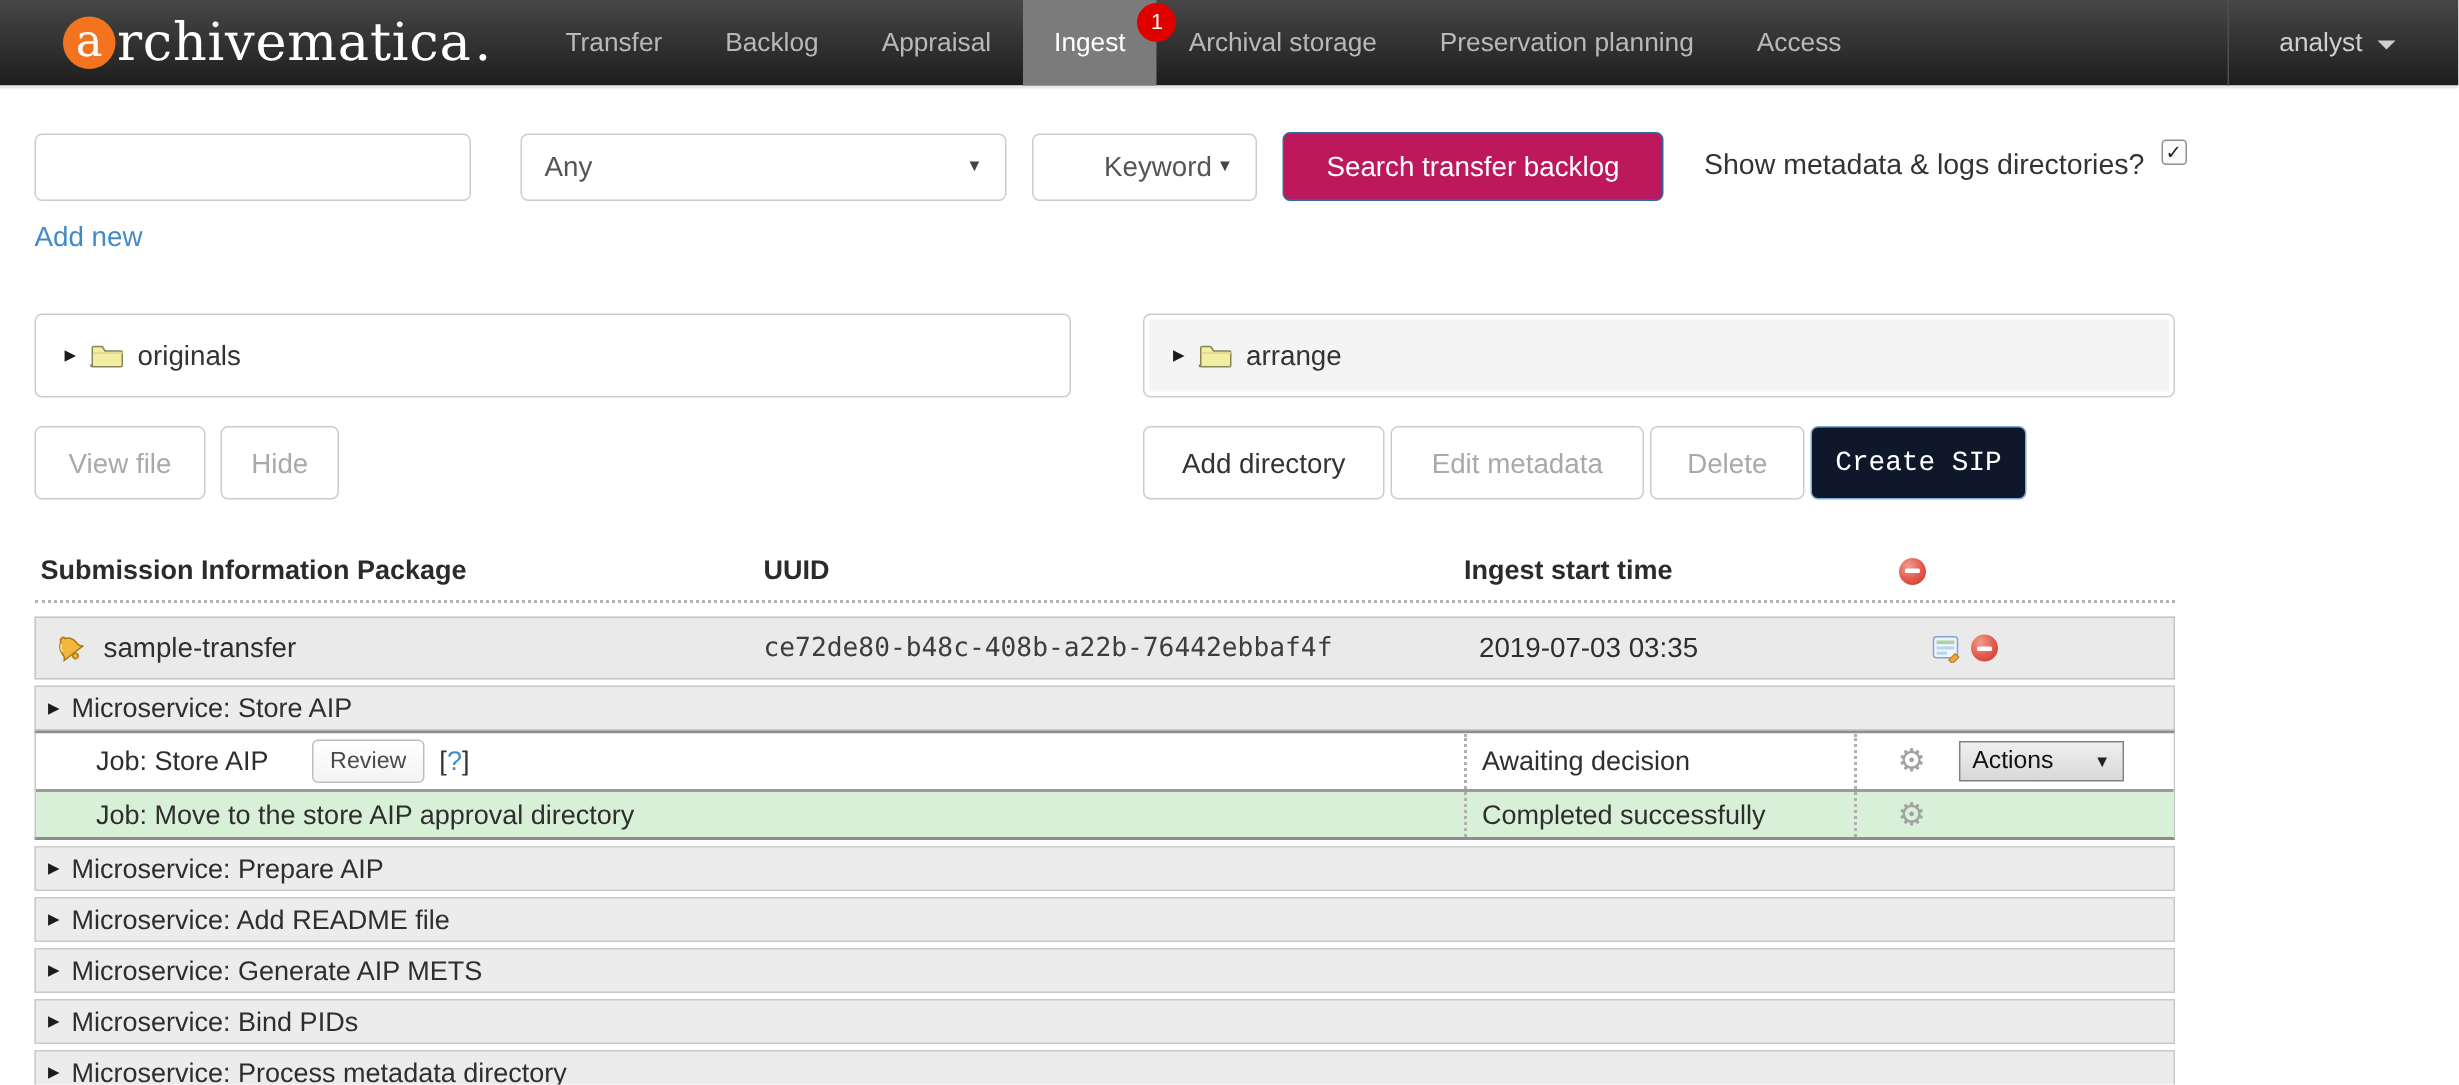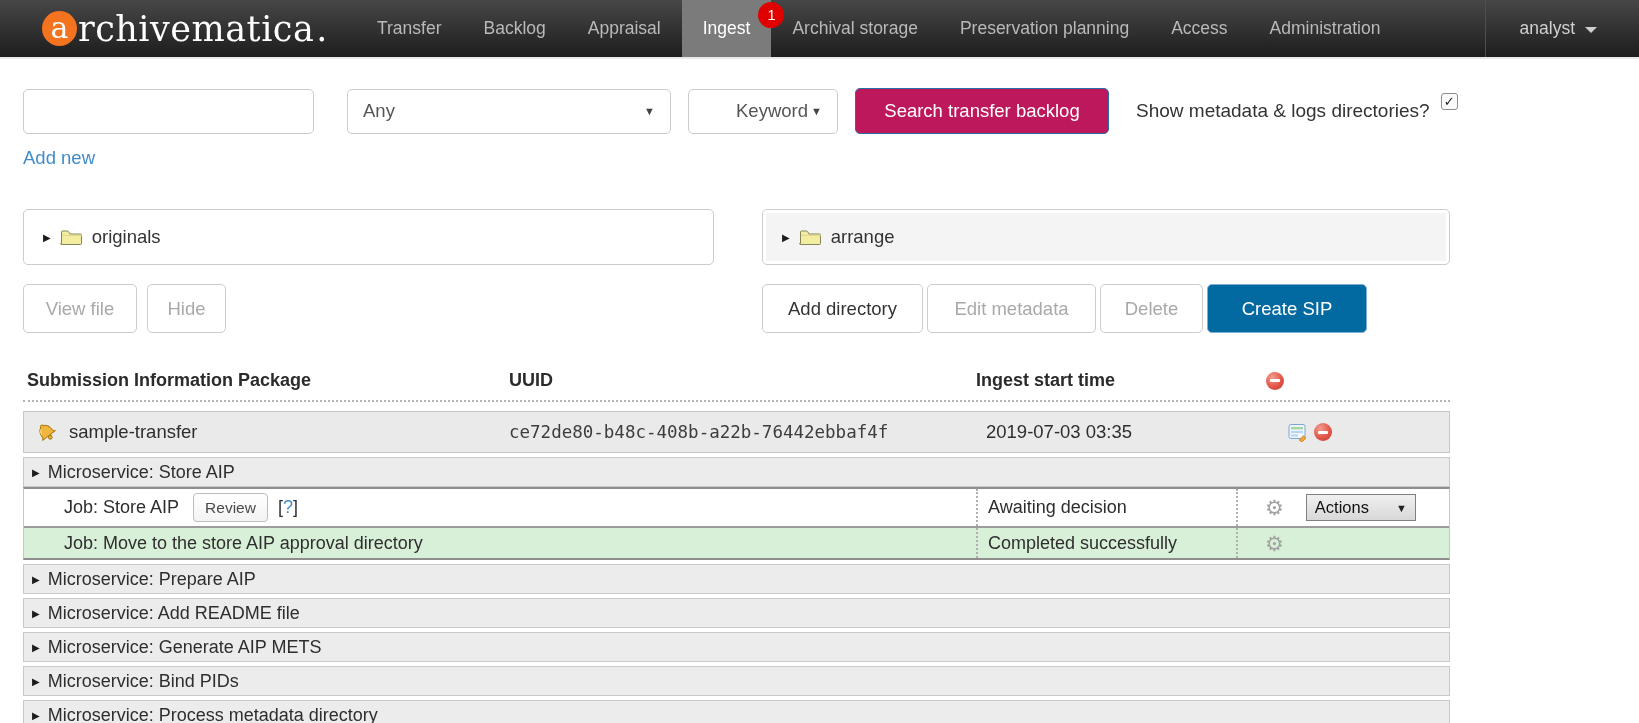--- a/index.html
+++ b/index.html
@@ -190,9 +190,6 @@
       </div>
     <div class="nav-tab">
         <span>Access</span>
-      </div>
-    <div class="nav-tab">
-        <span>Administration</span>
       </div>
   </div>
   <div class="nav-user">

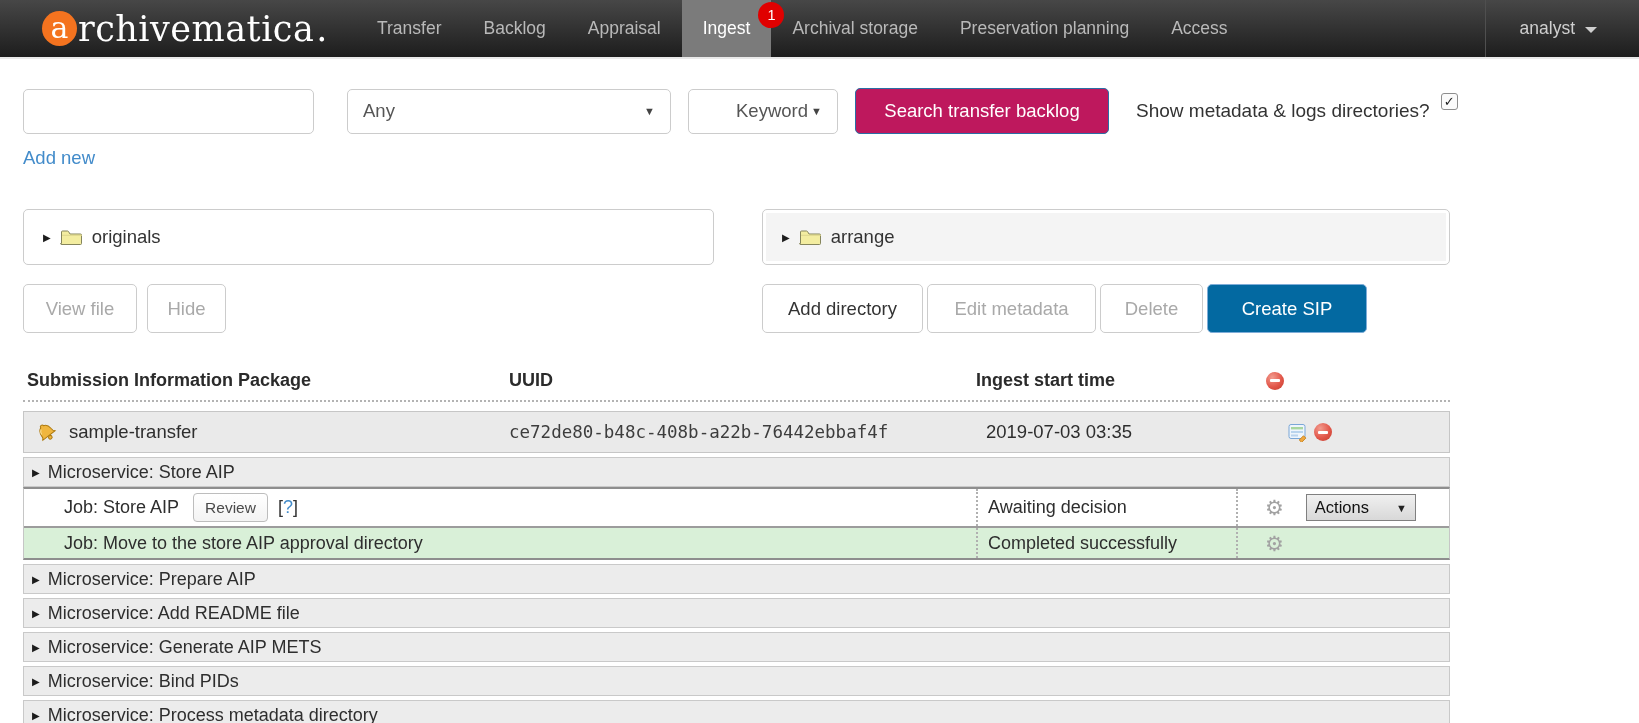--- a/index.html
+++ b/index.html
@@ -99,7 +99,7 @@
   .btn-add-dir { width:161px; margin-left:536px; }
   .btn-edit-md { width:169px; margin-left:4px; }
   .btn-delete { width:103px; margin-left:4px; }
-  .btn-create-sip { width:160px; margin-left:4px; background:#0369a1; border-color:#7fadd8; color:#fff; }
+  .btn-create-sip { width:144px; margin-left:4px; background:#0f172a; border-color:#7fadd8; color:#fff;font-family:Liberation Mono, monospace; }
 
   
   .sip-table { margin-top:37px; width:1427px; }

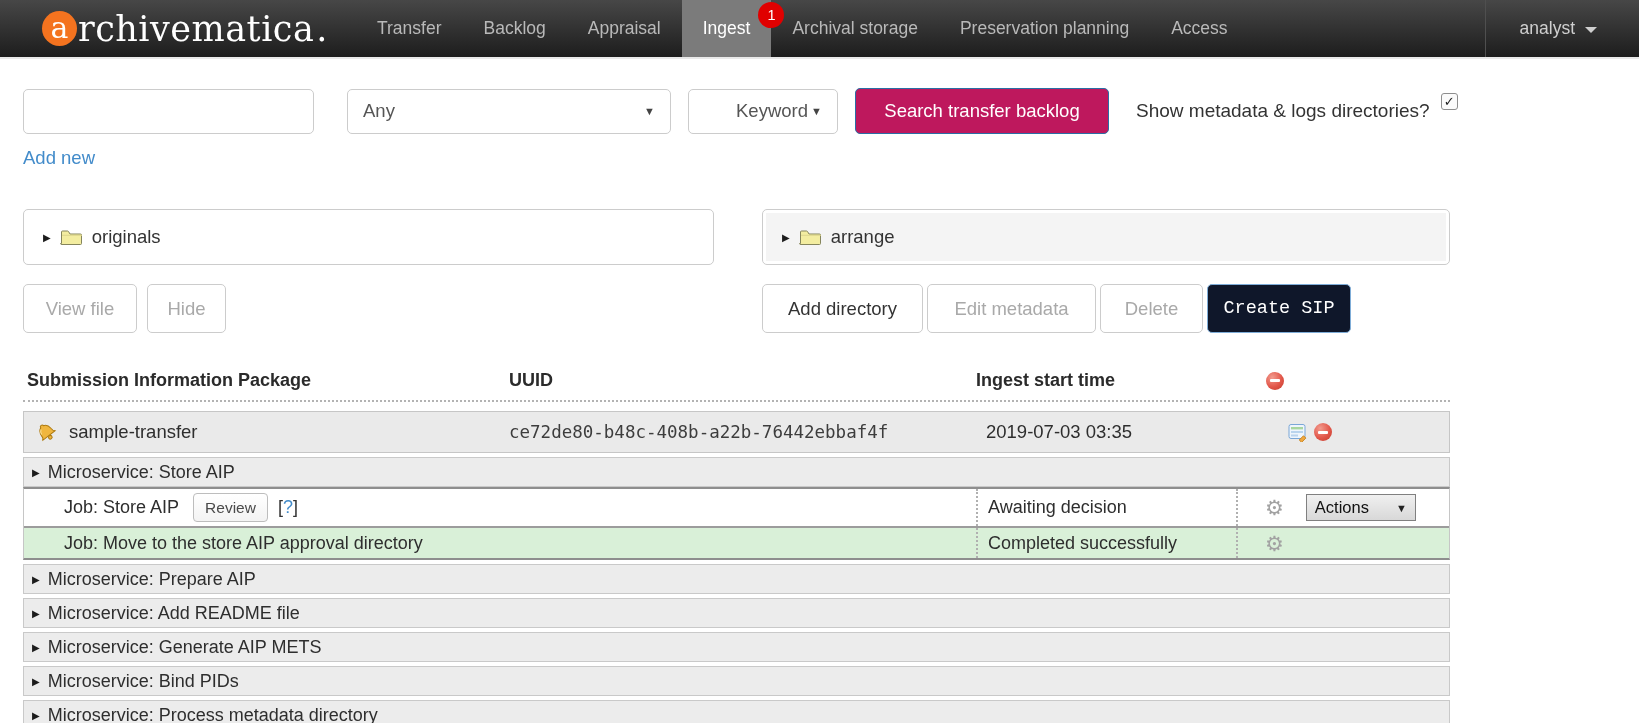--- a/index.html
+++ b/index.html
@@ -143,7 +143,7 @@
   }
   .actions-sel .sel-arrow { font-size:11px; color:#222; }
   .review-btn {
-    margin-left:14px; height:29px; padding:0 11px; border:1px solid #bdbdbd; border-radius:4px;
+    margin-left:29px; height:29px; padding:0 11px; border:1px solid #bdbdbd; border-radius:4px;
     background:linear-gradient(#fff,#f3f3f3); font-size:15.5px; color:#4a4a4a; font-family:inherit; cursor:pointer;
   }
   .help { margin-left:10px; font-size:18px; color:#333; cursor:pointer; }

